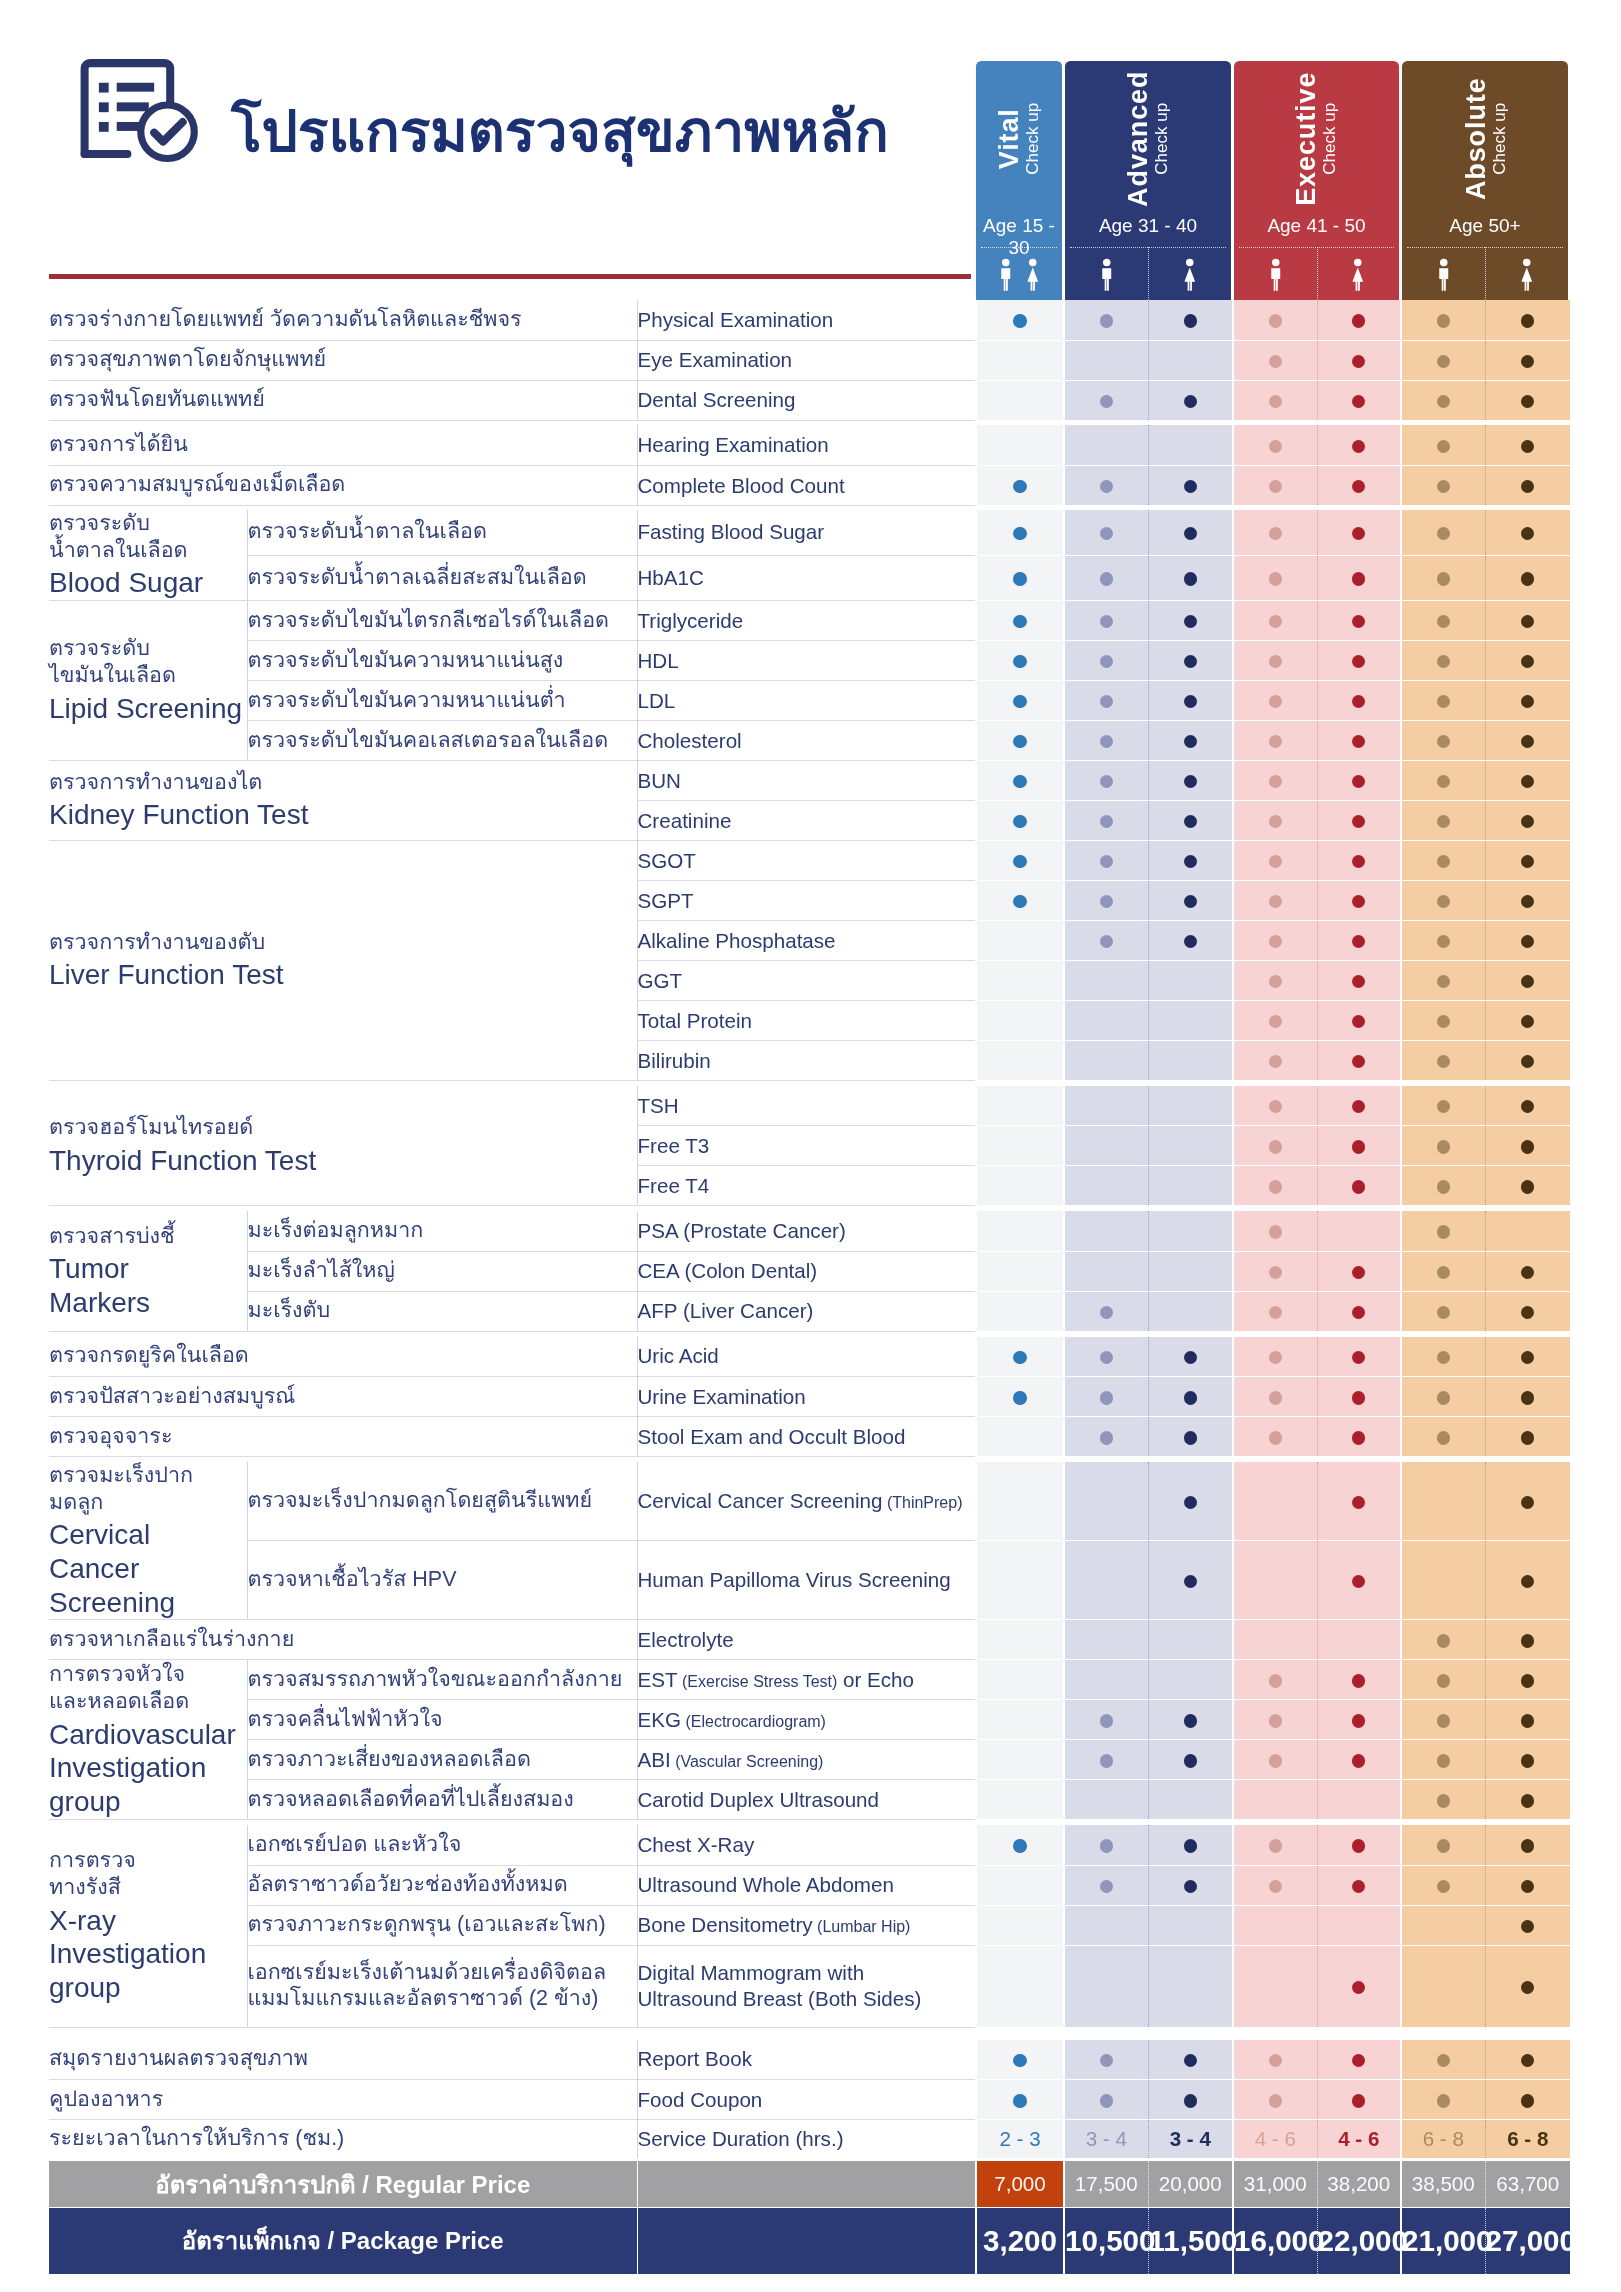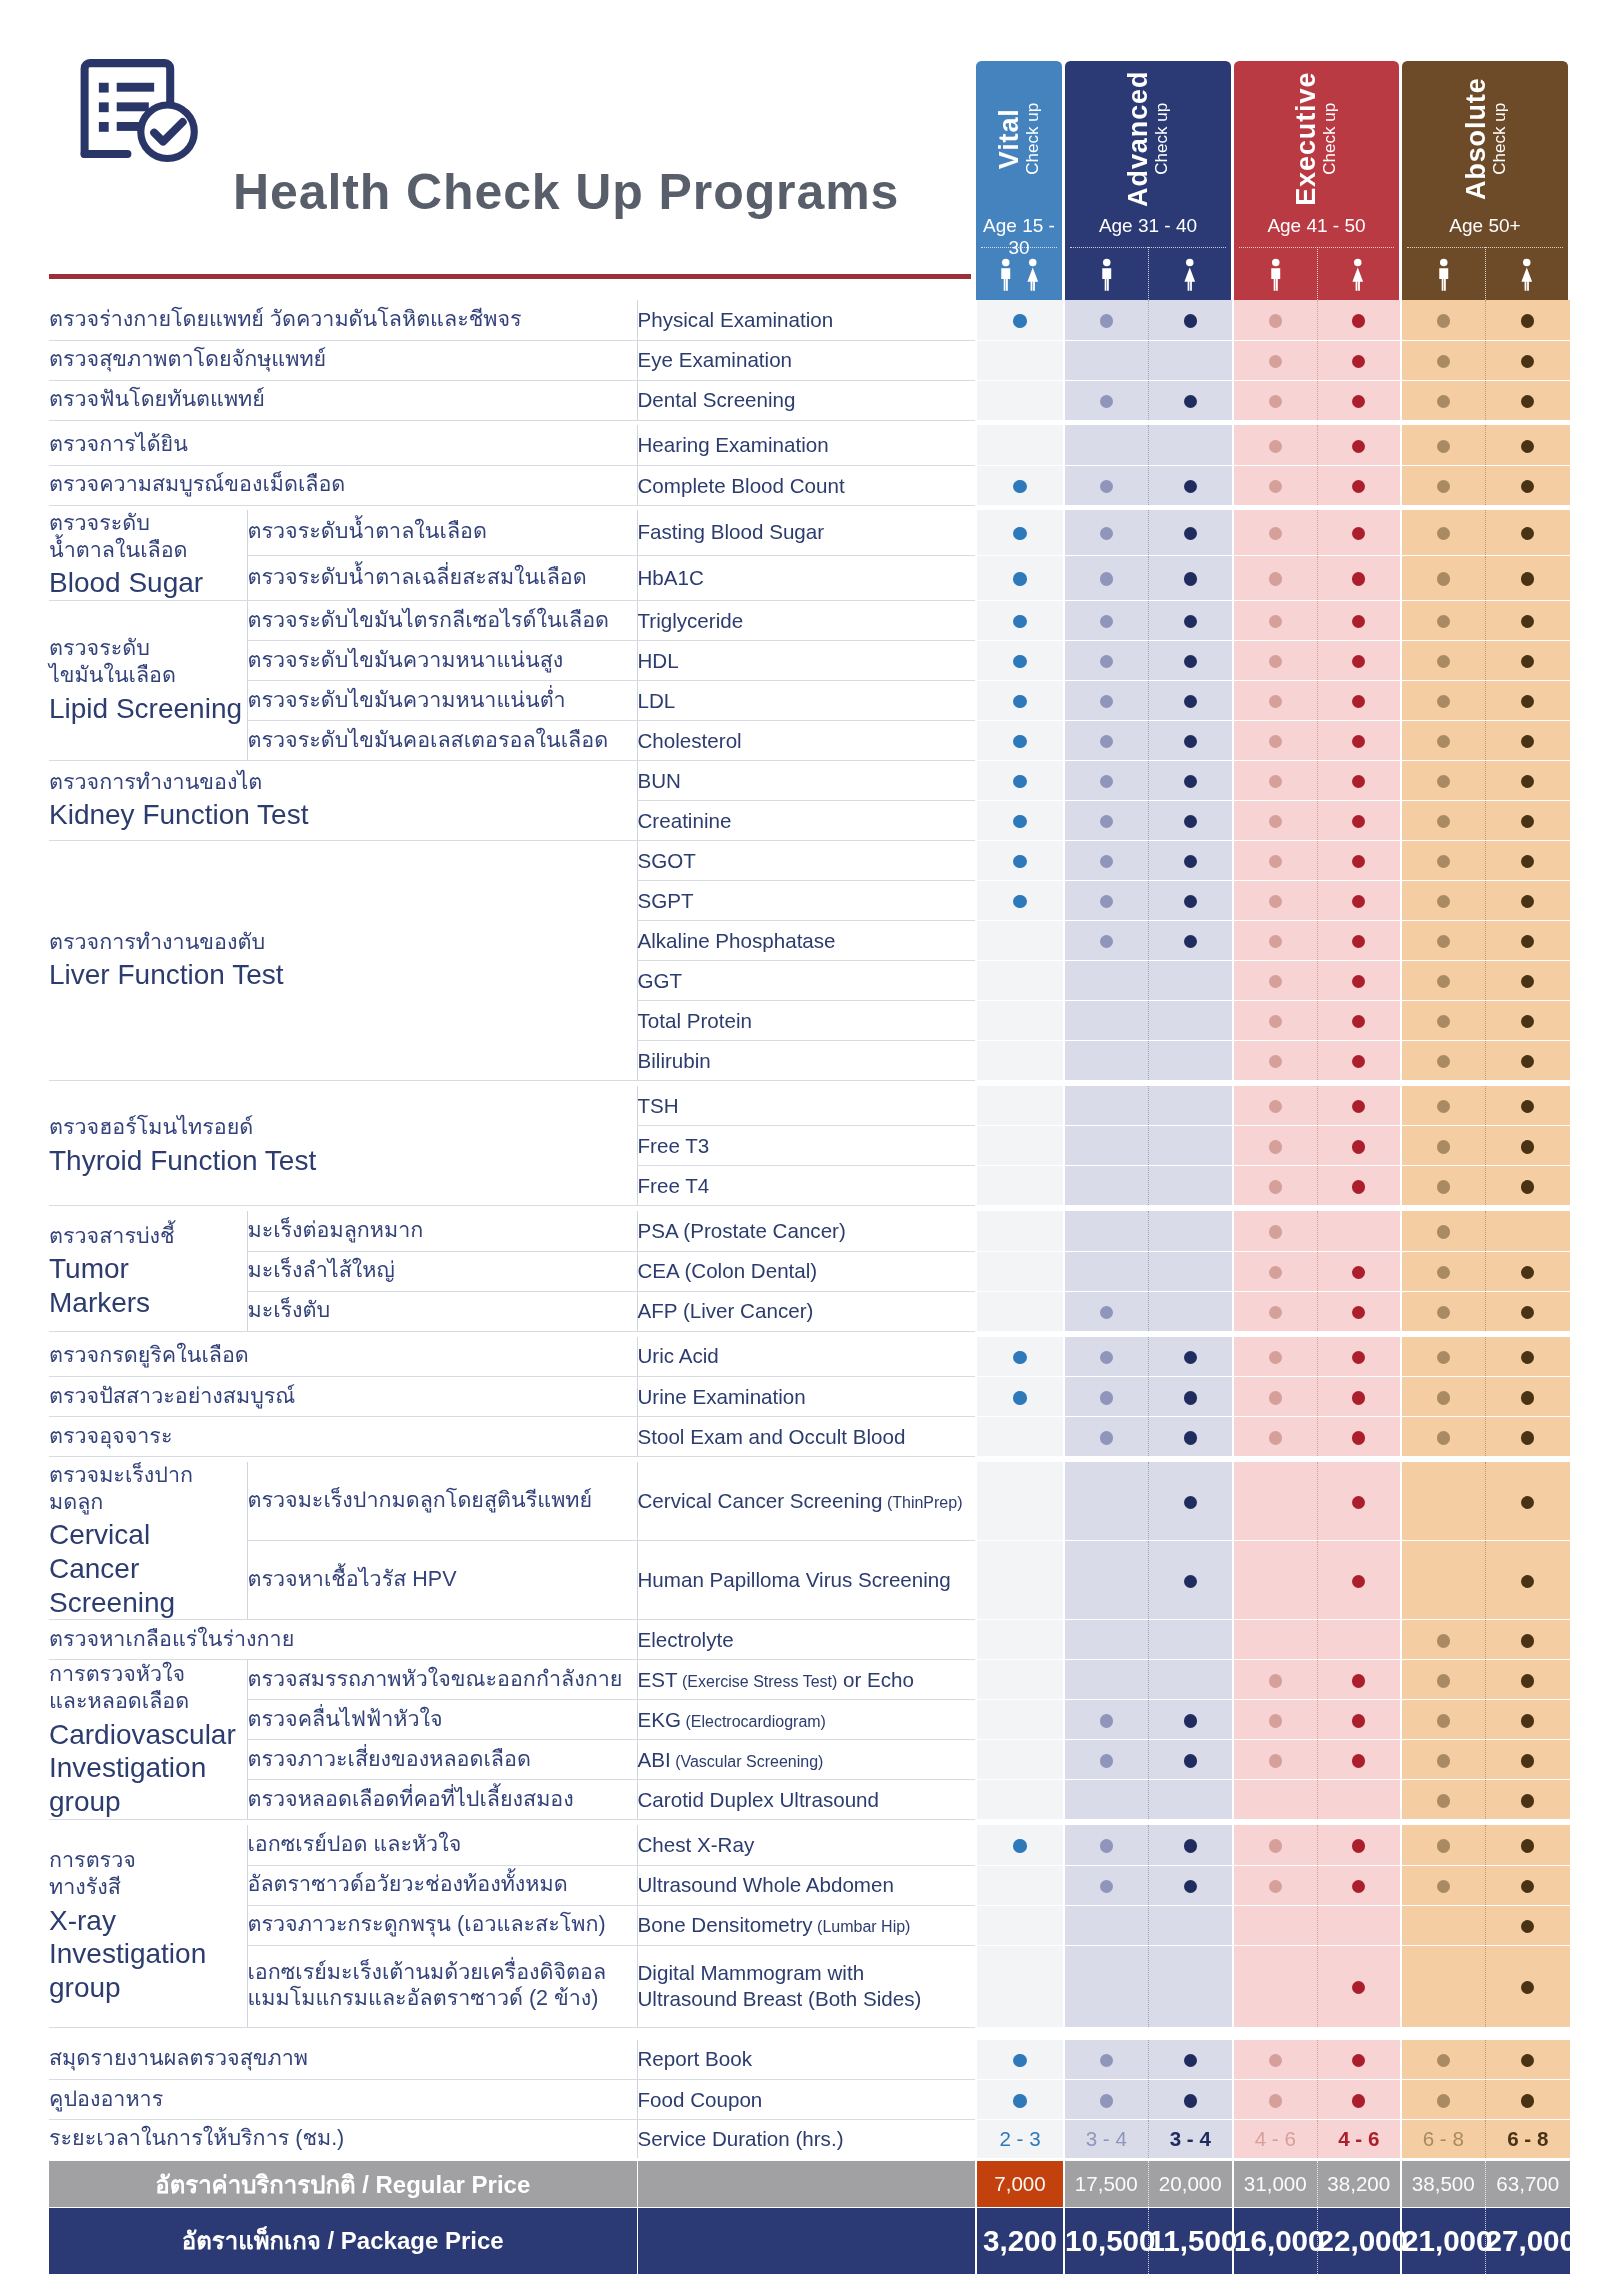--- a/index.html
+++ b/index.html
@@ -75,6 +75,7 @@
     <circle cx="107" cy="85" r="30" fill="#ffffff" stroke="#2a3568" stroke-width="8"></circle>
     <path d="M92 86 l10 10 l22 -22" fill="none" stroke="#2a3568" stroke-width="9" stroke-linecap="round" stroke-linejoin="round"></path>
   </svg>
+  <div class="title-thai" style="color: rgb(28, 49, 114);">โปรแกรมตรวจสุขภาพหลัก</div>
   <div class="title-eng" style="color: rgb(88, 95, 107);">Health Check Up Programs</div>
   <div class="rule" style="background: rgb(157, 47, 57);"></div>
 

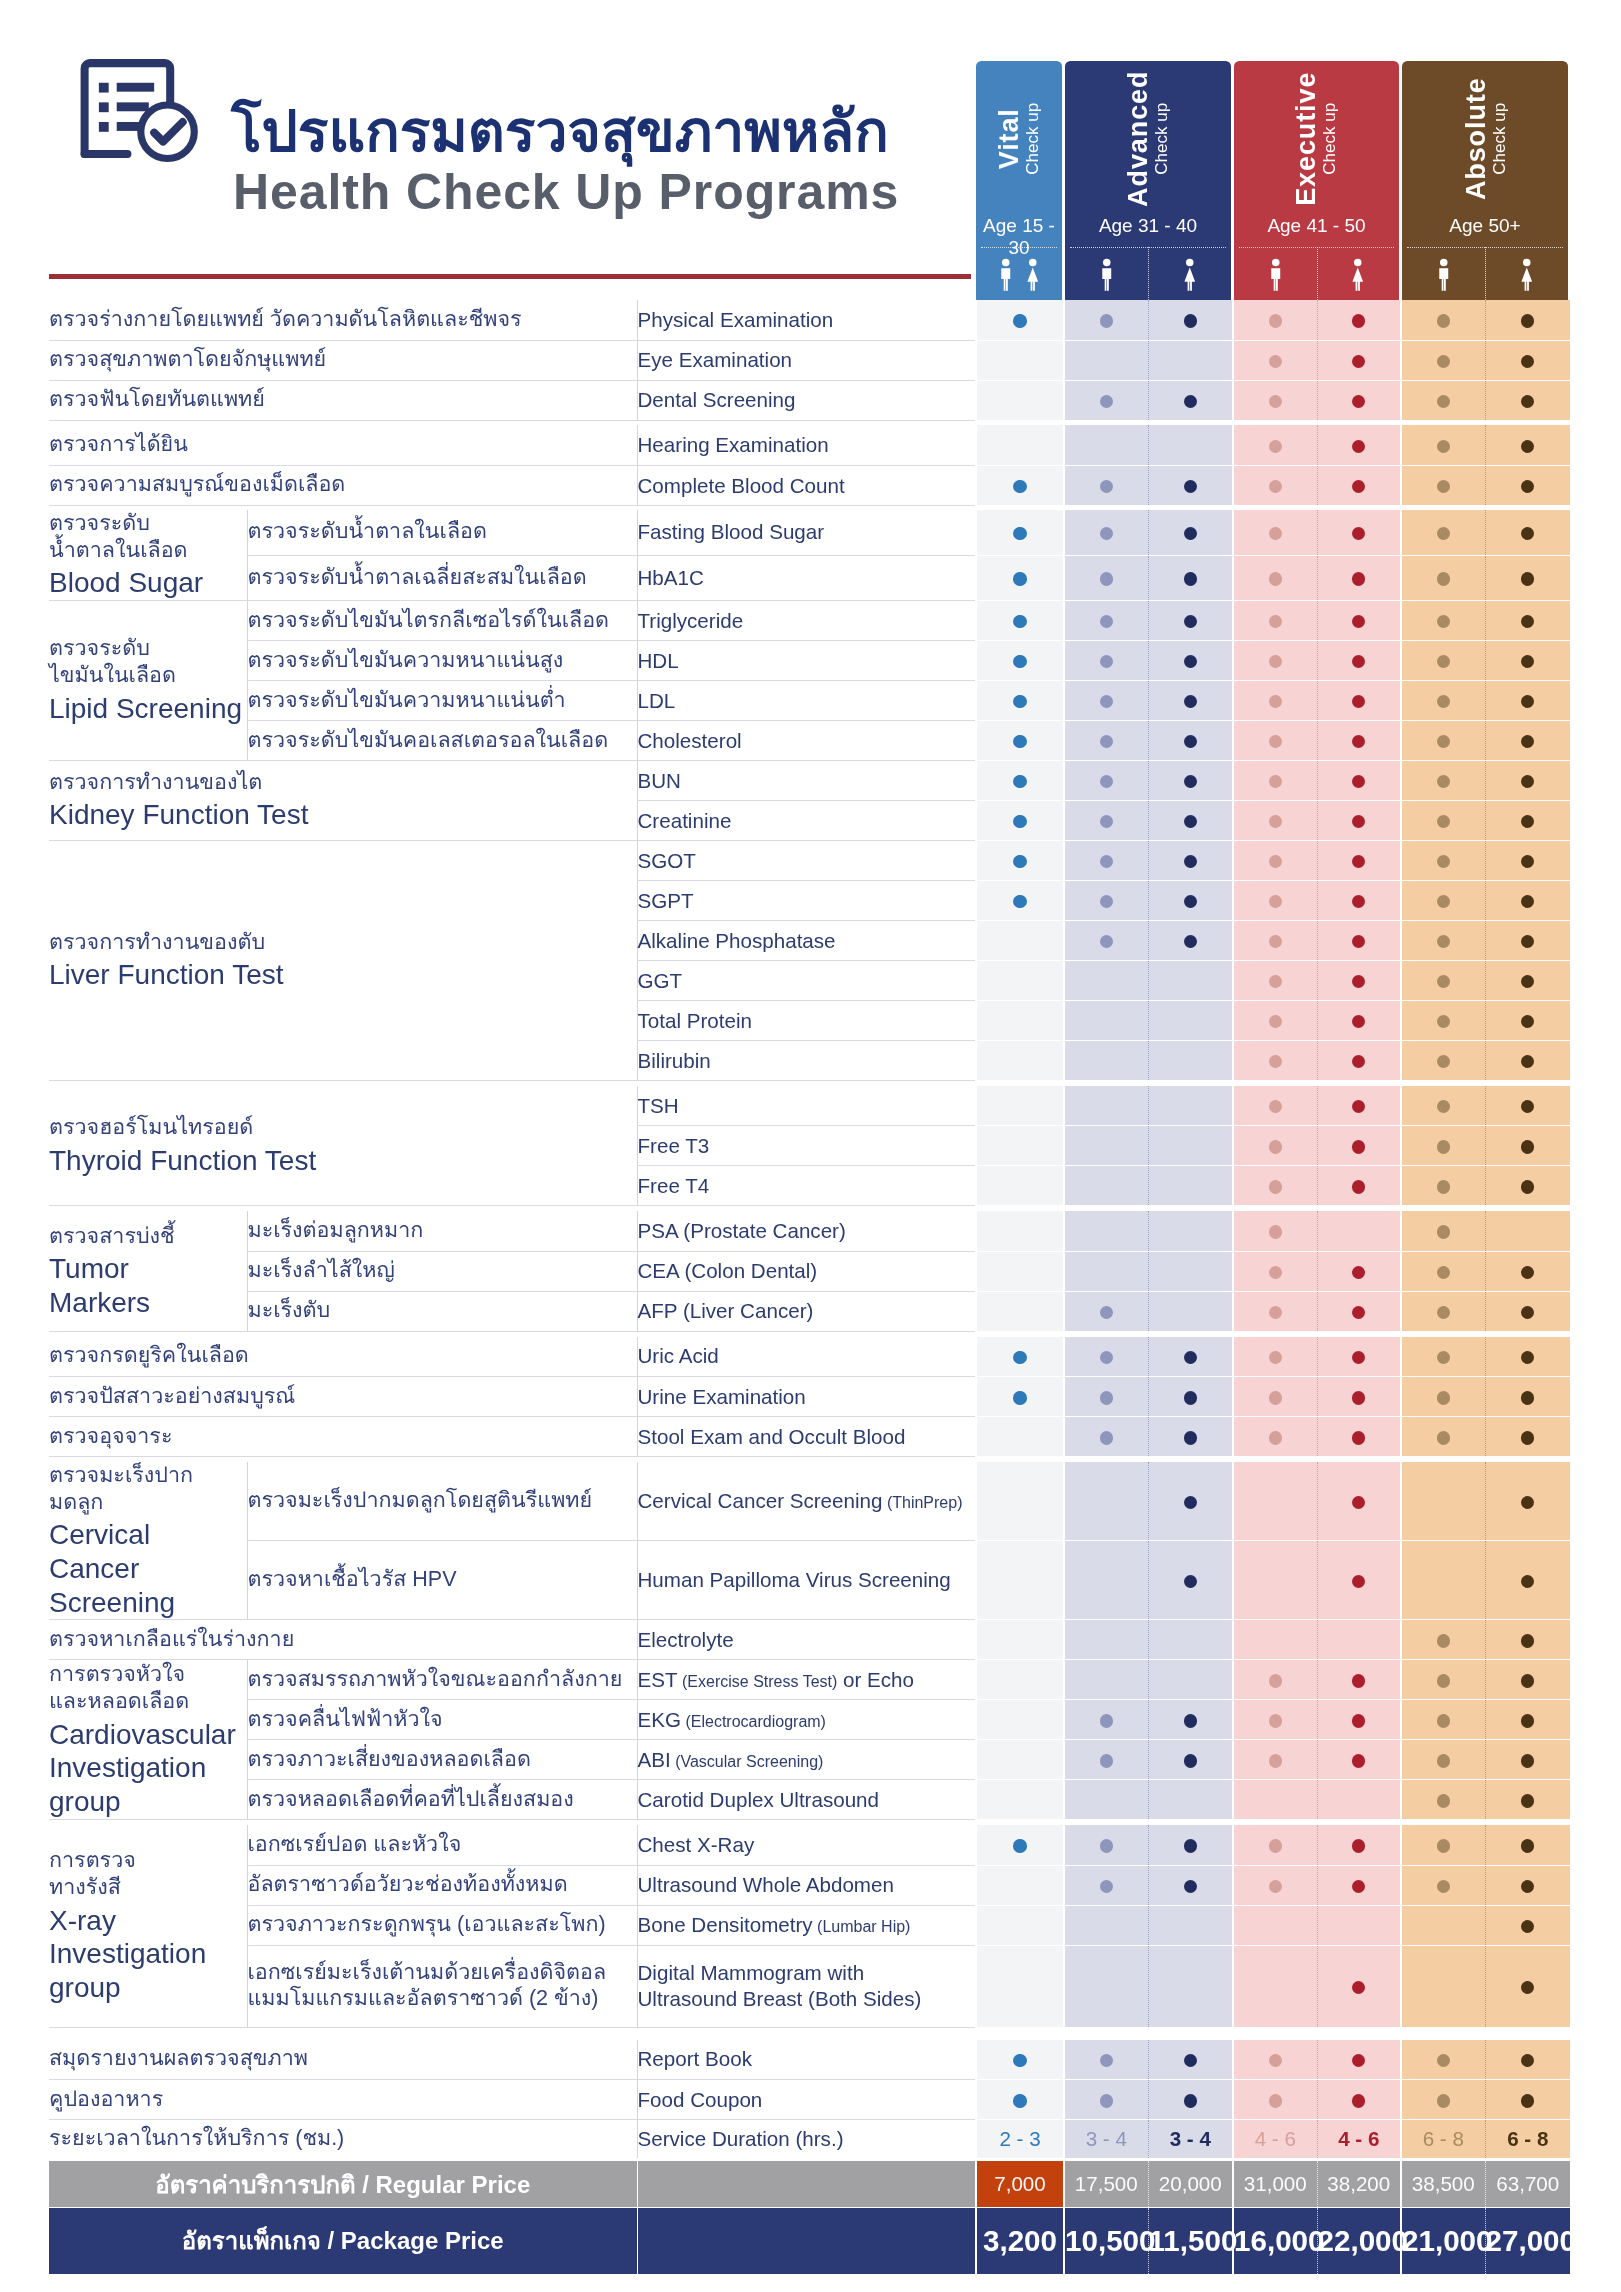--- a/index.html
+++ b/index.html
@@ -76,7 +76,6 @@
     <path d="M92 86 l10 10 l22 -22" fill="none" stroke="#2a3568" stroke-width="9" stroke-linecap="round" stroke-linejoin="round"></path>
   </svg>
   <div class="title-thai" style="color: rgb(28, 49, 114);">โปรแกรมตรวจสุขภาพหลัก</div>
-  <div class="title-eng" style="color: rgb(88, 95, 107);">Health Check Up Programs</div>
   <div class="rule" style="background: rgb(157, 47, 57);"></div>
 
   <div id="prog-headers">

